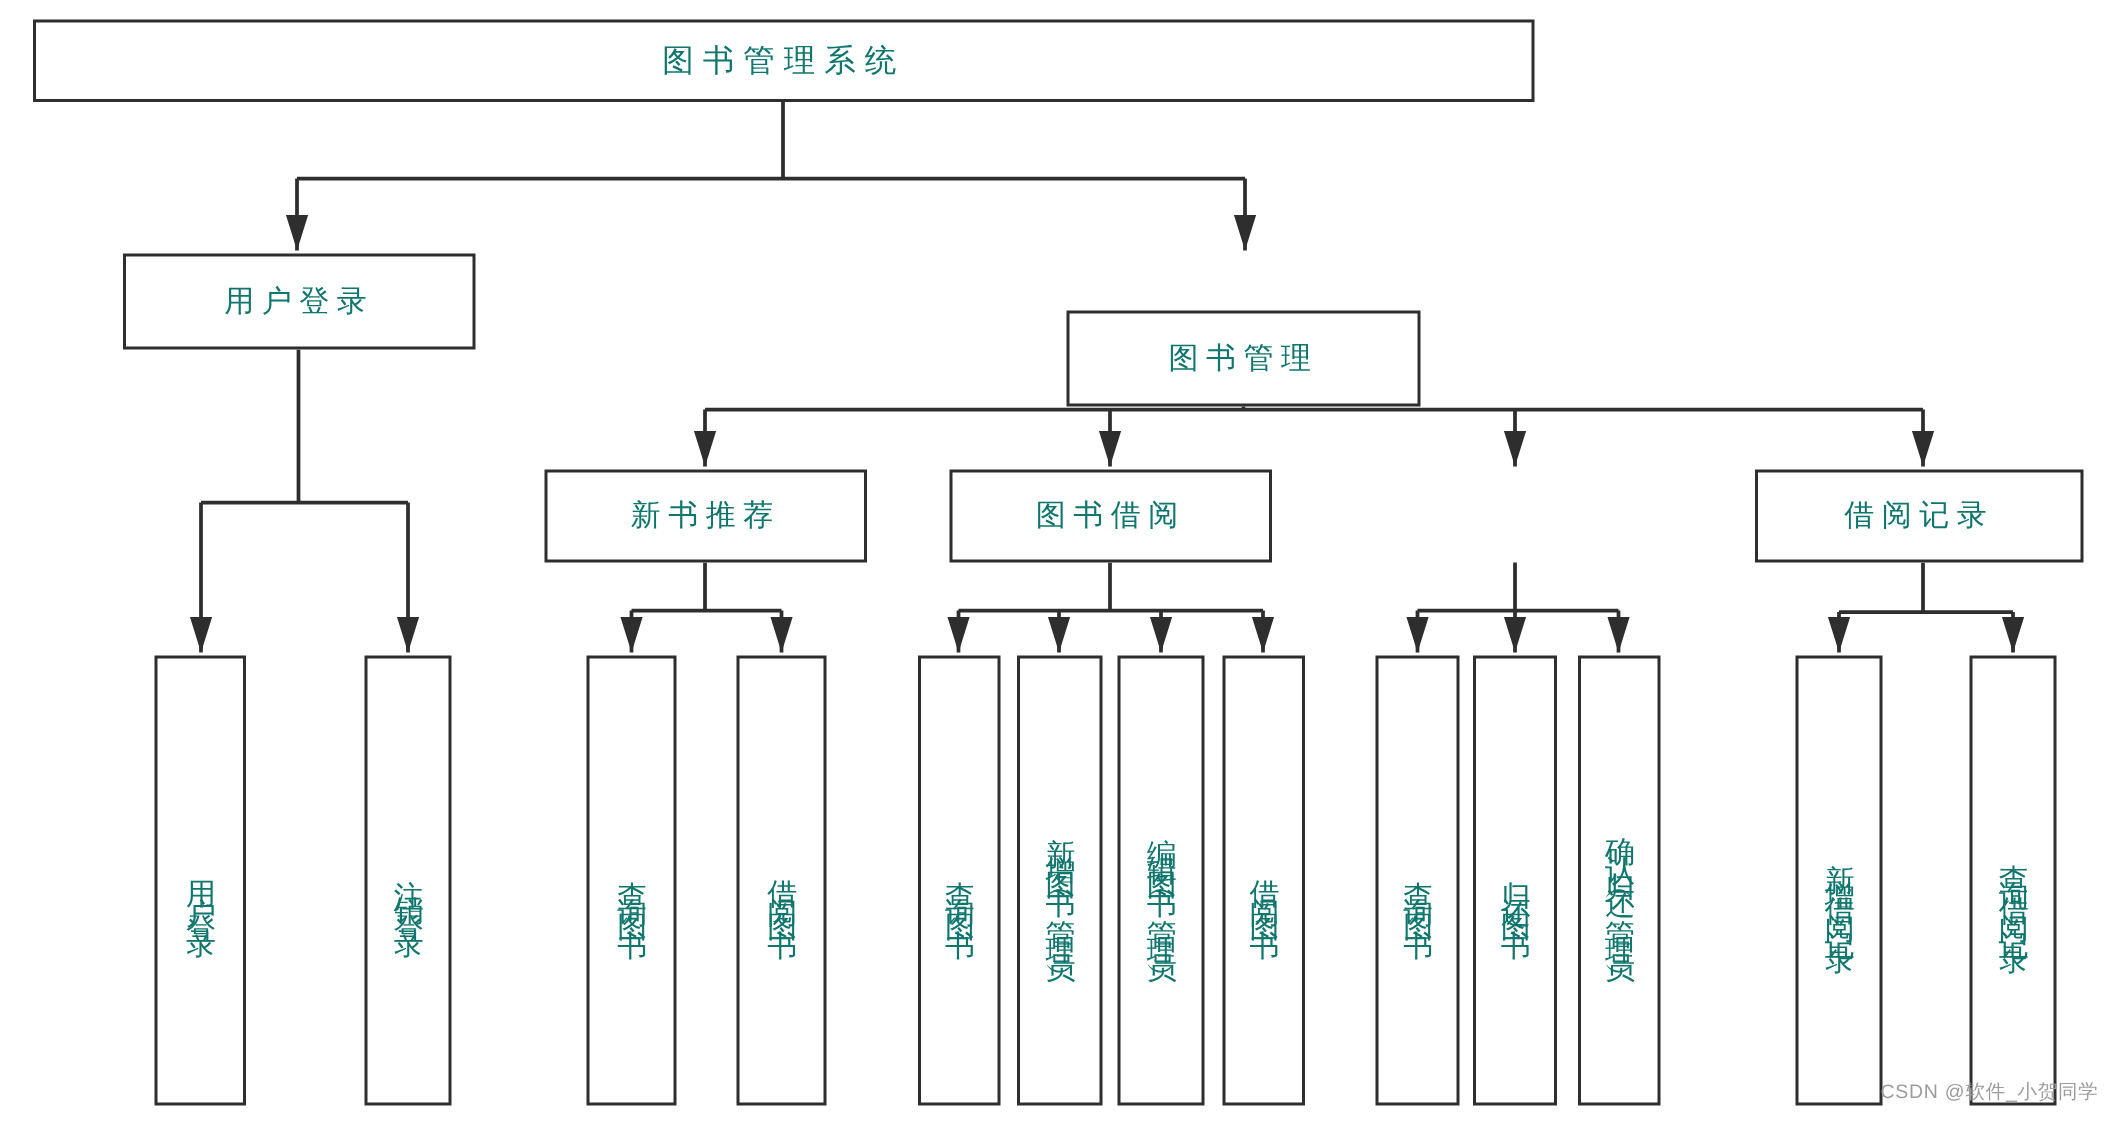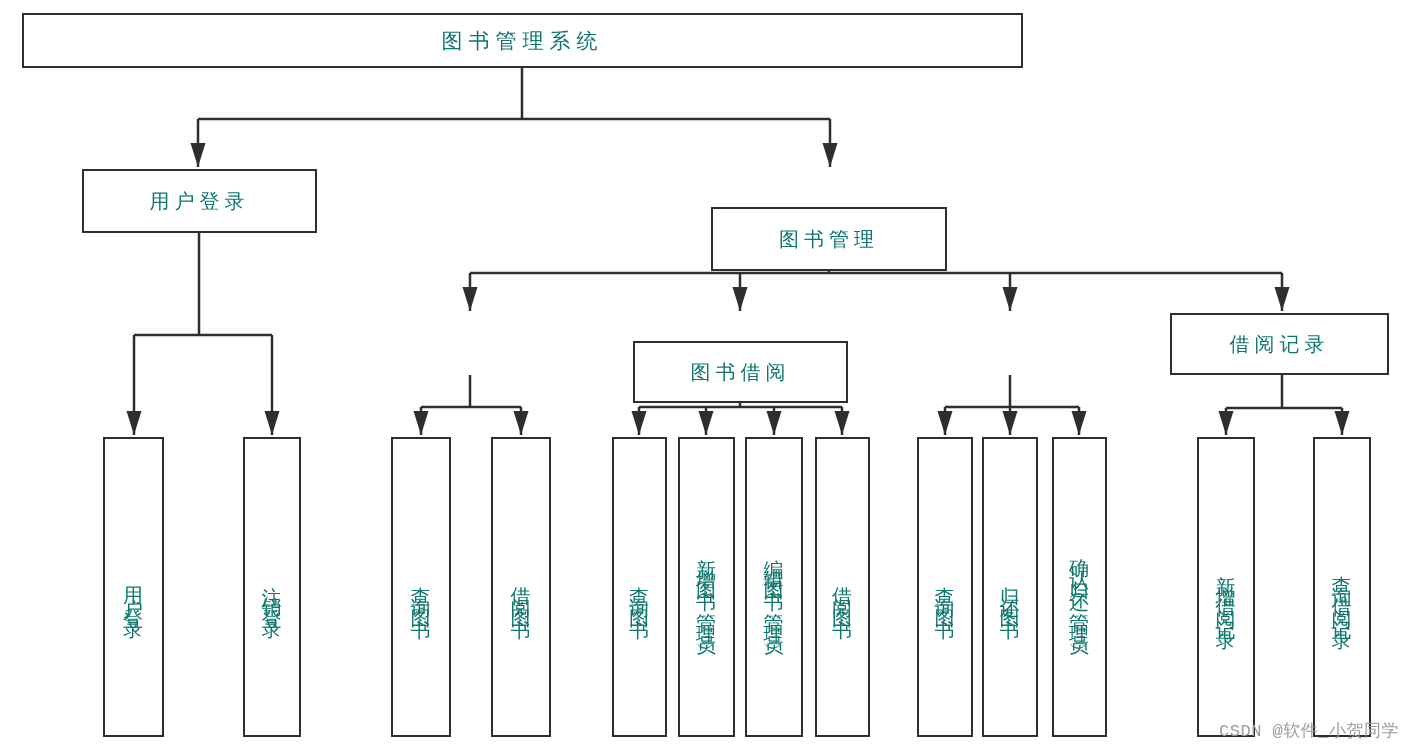--- a/index.html
+++ b/index.html
@@ -107,6 +107,9 @@
     <span>图书管理</span>
   </div>
 
+  <div class="node h" style="left:363px; top:313px; width:215px; height:62px;">
+    <span>新书推荐</span>
+  </div>
   <div class="node h" style="left:633px; top:313px; width:215px; height:62px;margin-top:28px;">
     <span>图书借阅</span>
   </div>

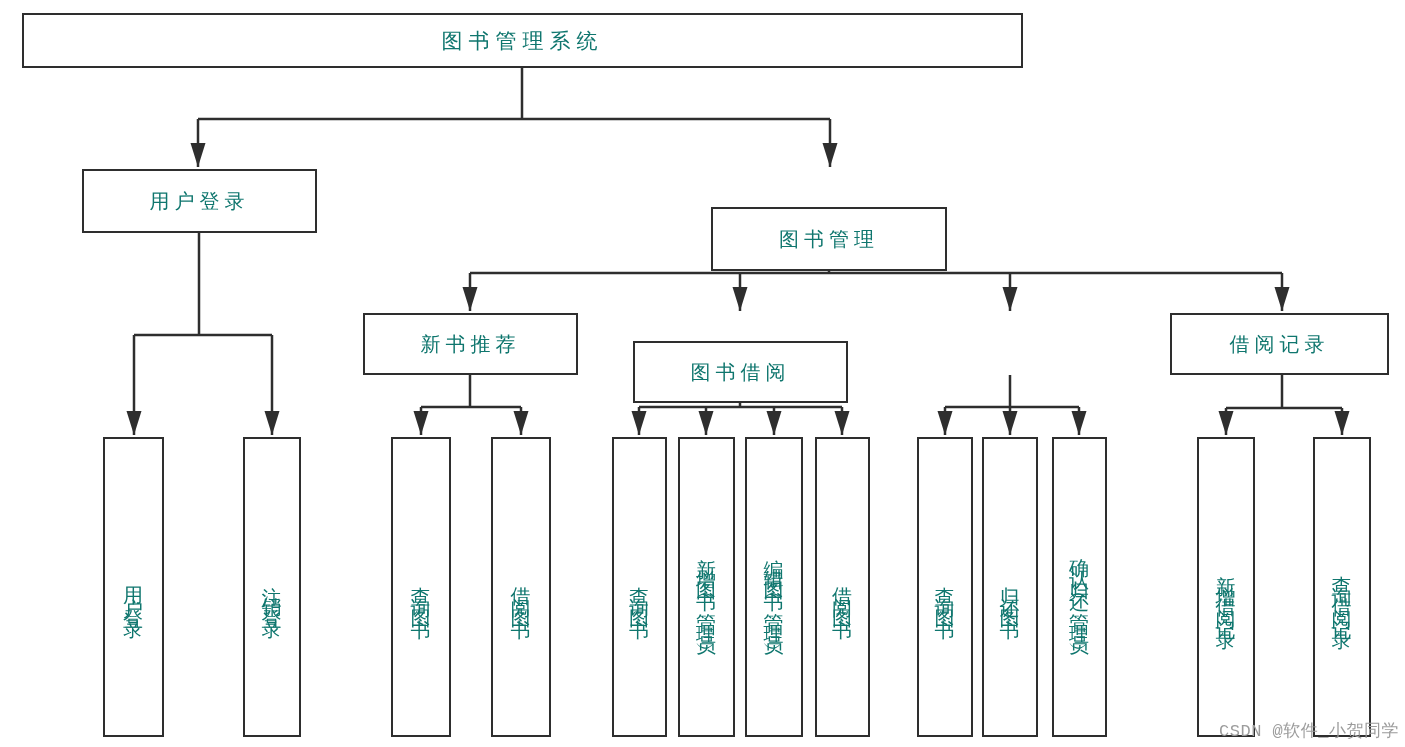--- a/index.html
+++ b/index.html
@@ -110,7 +110,7 @@
   <div class="node h" style="left:363px; top:313px; width:215px; height:62px;">
     <span>新书推荐</span>
   </div>
-  <div class="node h" style="left:633px; top:313px; width:215px; height:62px;margin-top:28px;">
+  <div class="node h" style="left:633px; top:313px; width:215px; height:62px;">
     <span>图书借阅</span>
   </div>
   <div class="node h" style="left:1170px; top:313px; width:219px; height:62px;">

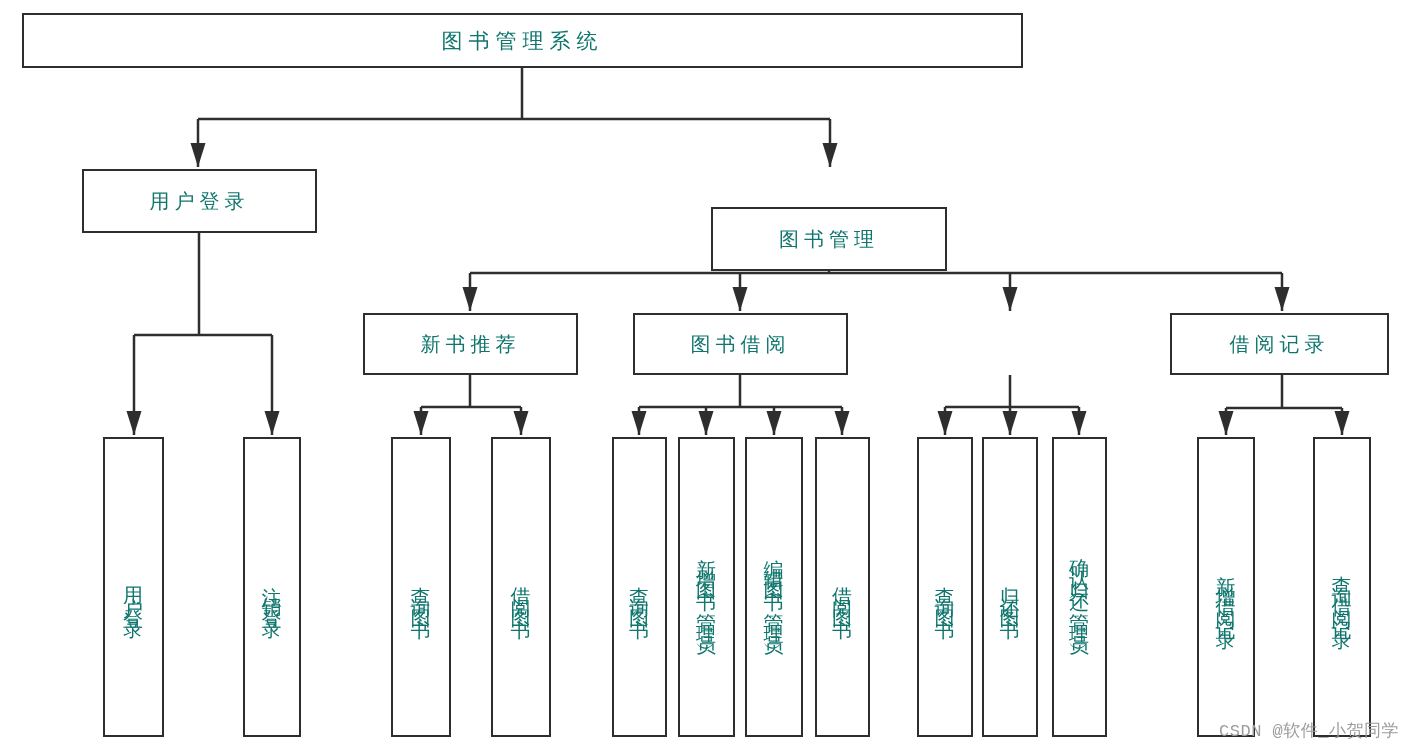--- a/index.html
+++ b/index.html
@@ -45,12 +45,11 @@
     position: absolute;
     right: 6px;
     top: 719px;
-    font-size: 17px;
+    font-size: 13px;
     letter-spacing: 0.5px;
     color: #9c9c9c;
     z-index: 3;
     white-space: nowrap;
-    font-family: Liberation Mono, monospace;
   }
 </style>
 </head>

